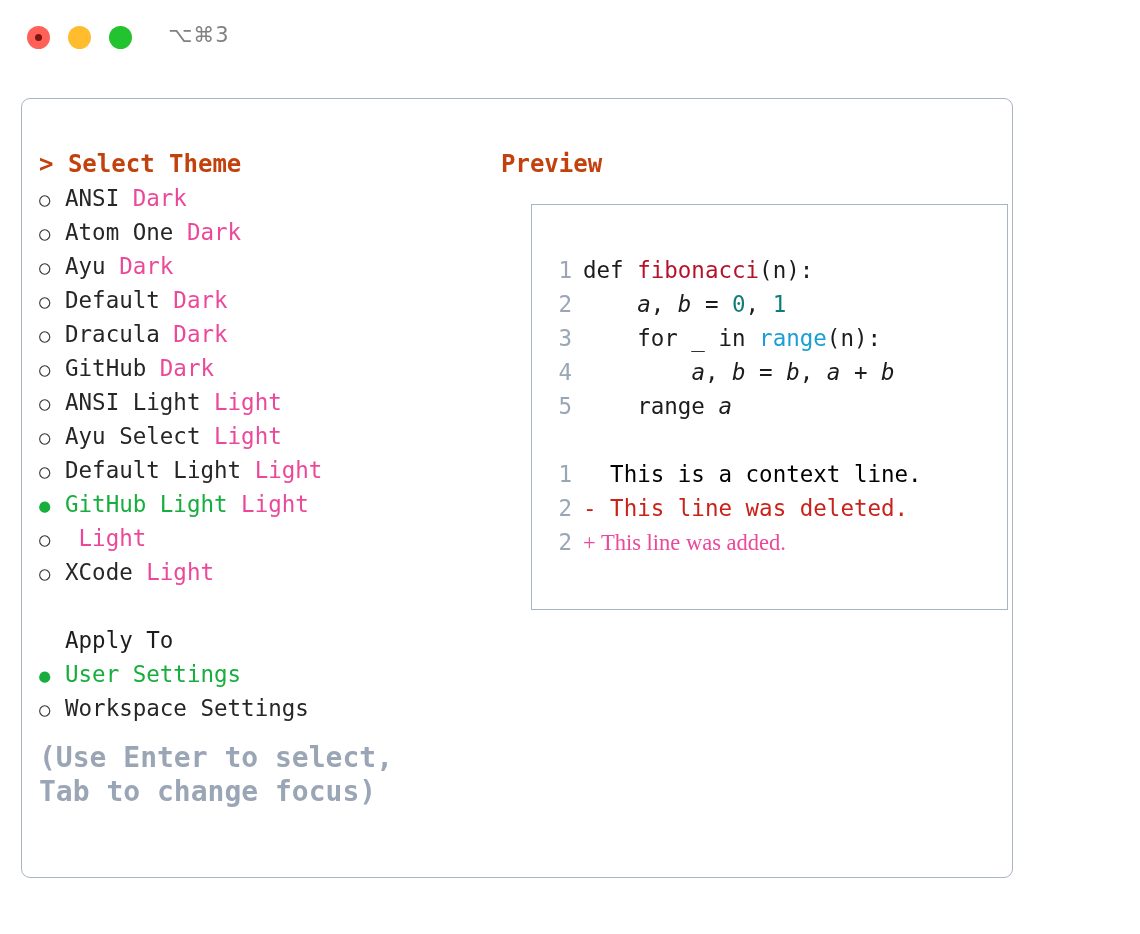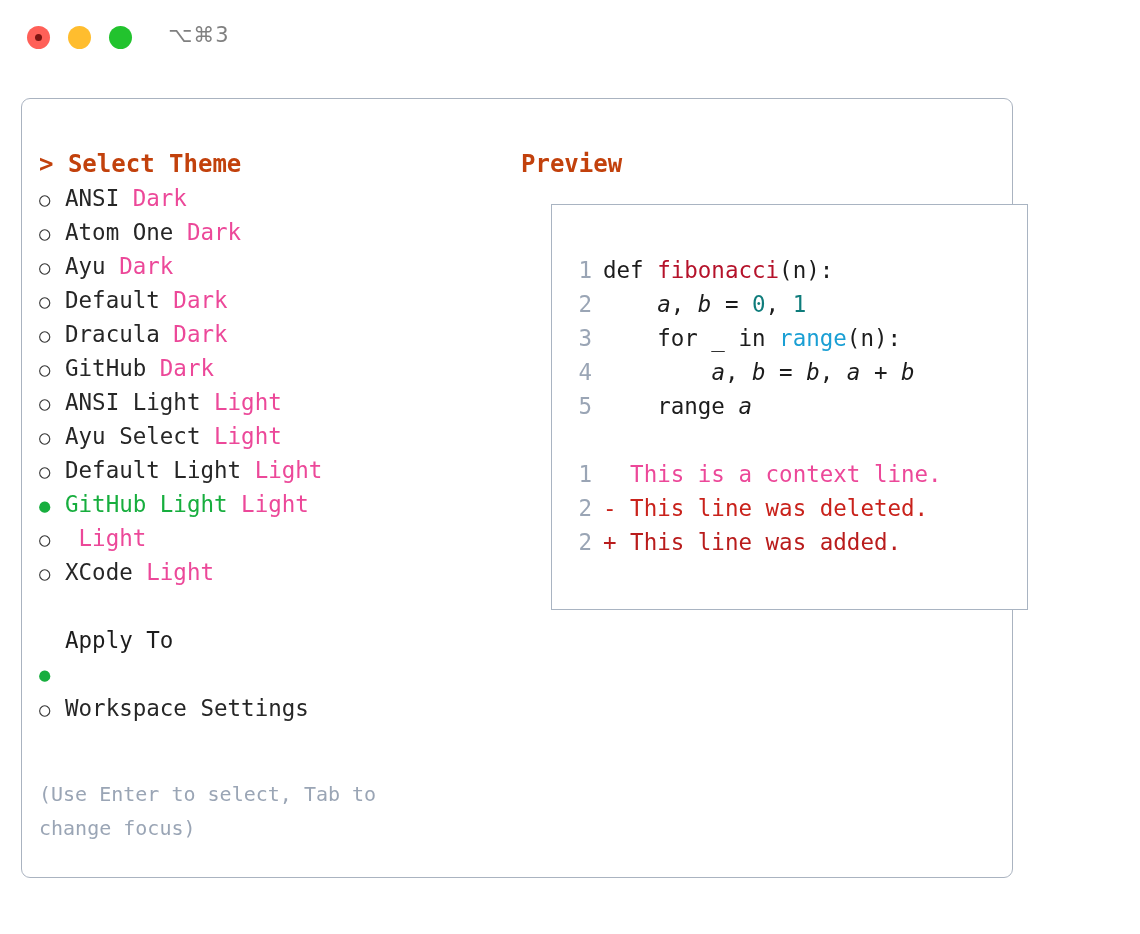--- a/index.html
+++ b/index.html
@@ -91,7 +91,7 @@
   }
   .col-right {
     position: absolute;
-    left: 499px;
+    left: 479px;
     top: 48px;
     width: 500px;
   }

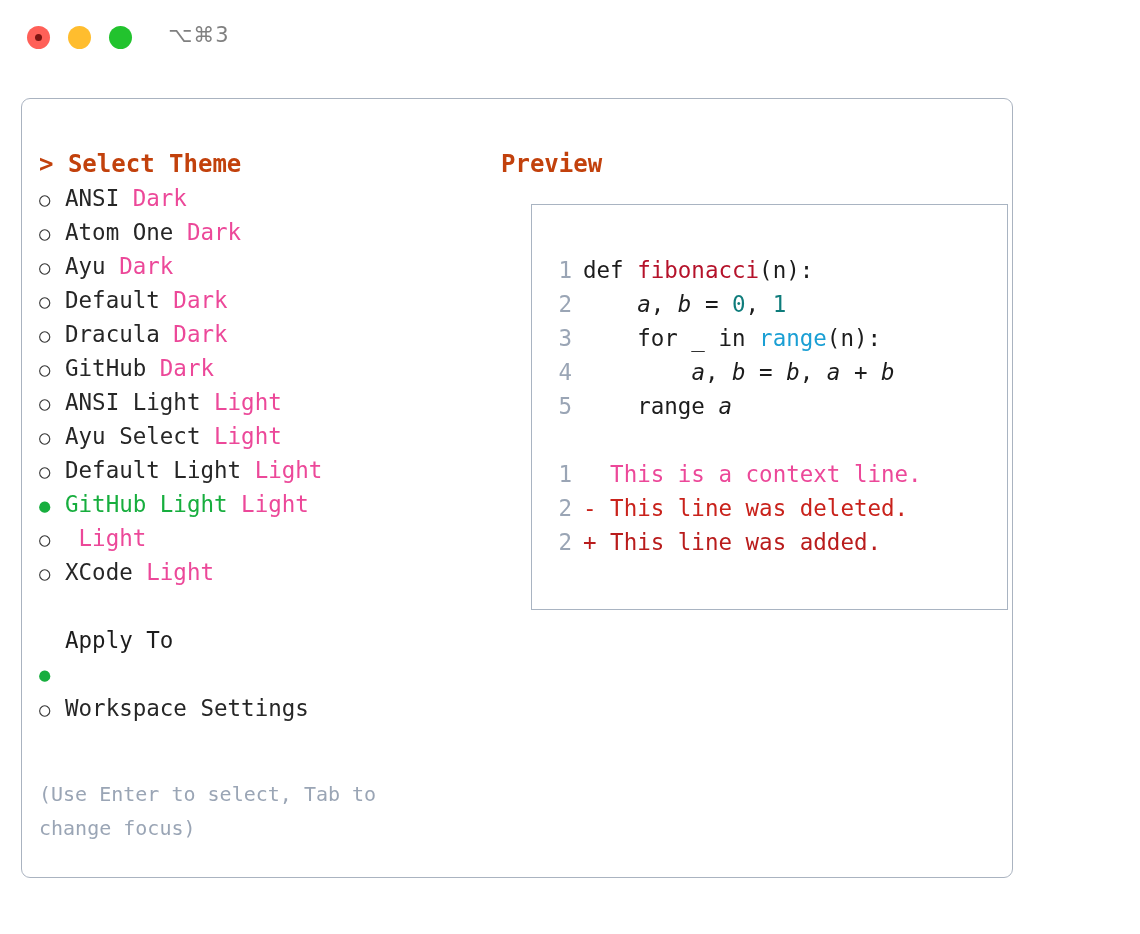--- a/index.html
+++ b/index.html
@@ -196,7 +196,7 @@
   .tok-num    { color: #0e7c7b; }
   .tok-builtin{ color: #1a9fd4; }
   .tok-var    { color: #1c1c1c; font-style: italic; }
-  .tok-ctx    { color: #ec4899; margin-top: 40px; }
+  .tok-ctx    { color: #000000; margin-top: 40px; }
   .tok-del    { color: #c9221b; }
   .tok-add    { color: #b91c1c; }
 

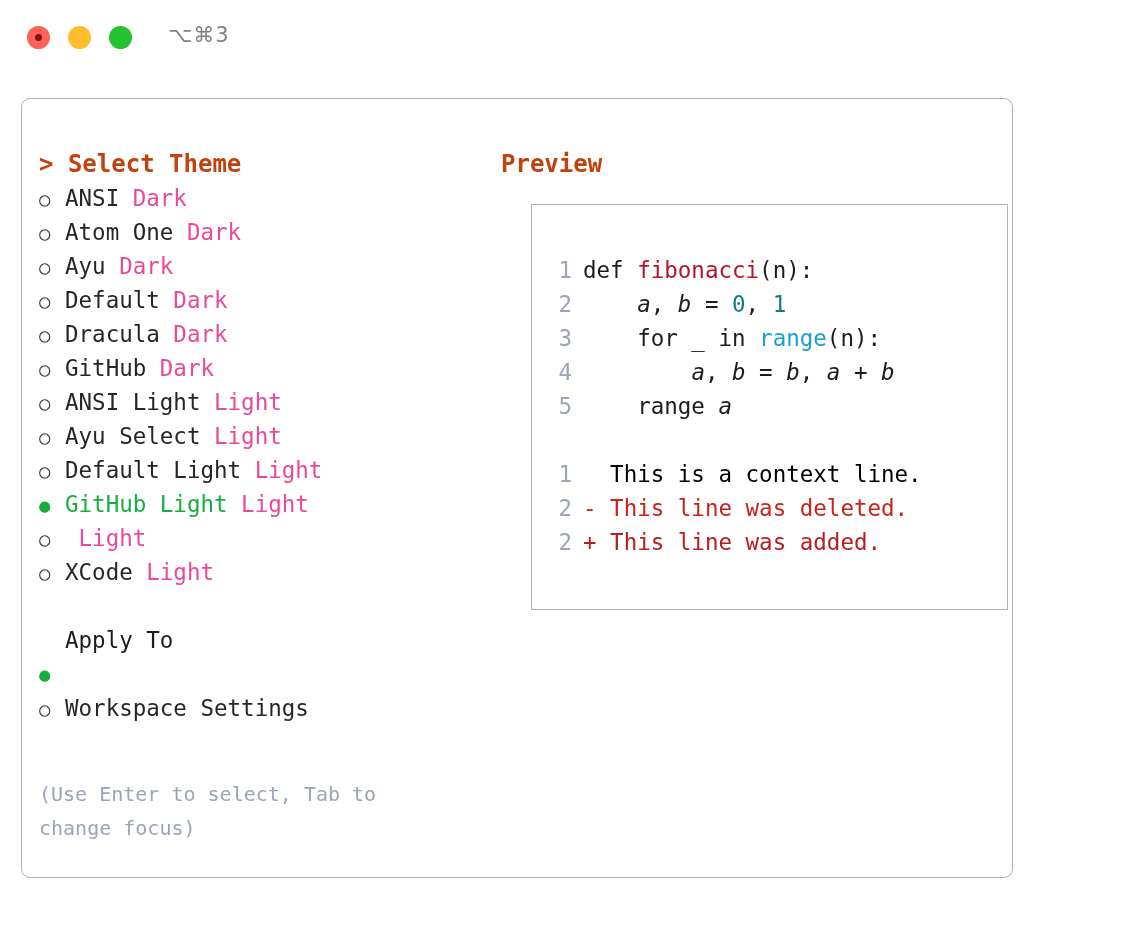--- a/index.html
+++ b/index.html
@@ -198,7 +198,7 @@
   .tok-var    { color: #1c1c1c; font-style: italic; }
   .tok-ctx    { color: #000000; margin-top: 40px; }
   .tok-del    { color: #c9221b; }
-  .tok-add    { color: #b91c1c; }
+  .tok-add    { color: #ec4899; font-family: Liberation Serif, serif; }
 
   .diff-gap { height: 34px; }
 </style>

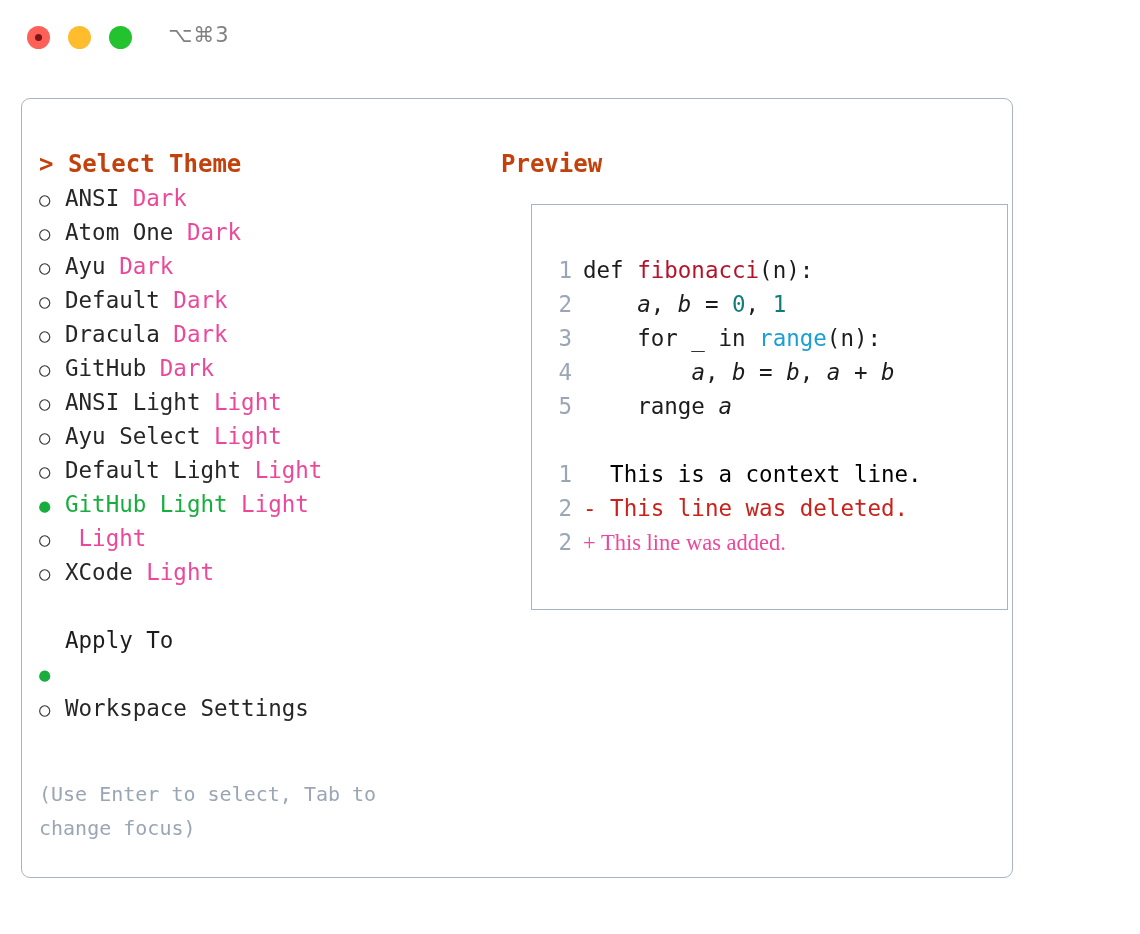--- a/index.html
+++ b/index.html
@@ -242,7 +242,7 @@
       <div class="apply-heading">Apply To</div>
 
       <div id="apply-list">
-          <div class="opt-row selected"><span class="marker on">●</span></div>
+          <div class="opt-row selected"><span class="marker on">●</span><span class="opt-label">User Settings</span></div>
           <div class="opt-row"><span class="marker">○</span><span class="opt-label">Workspace Settings</span></div>
         </div>
 

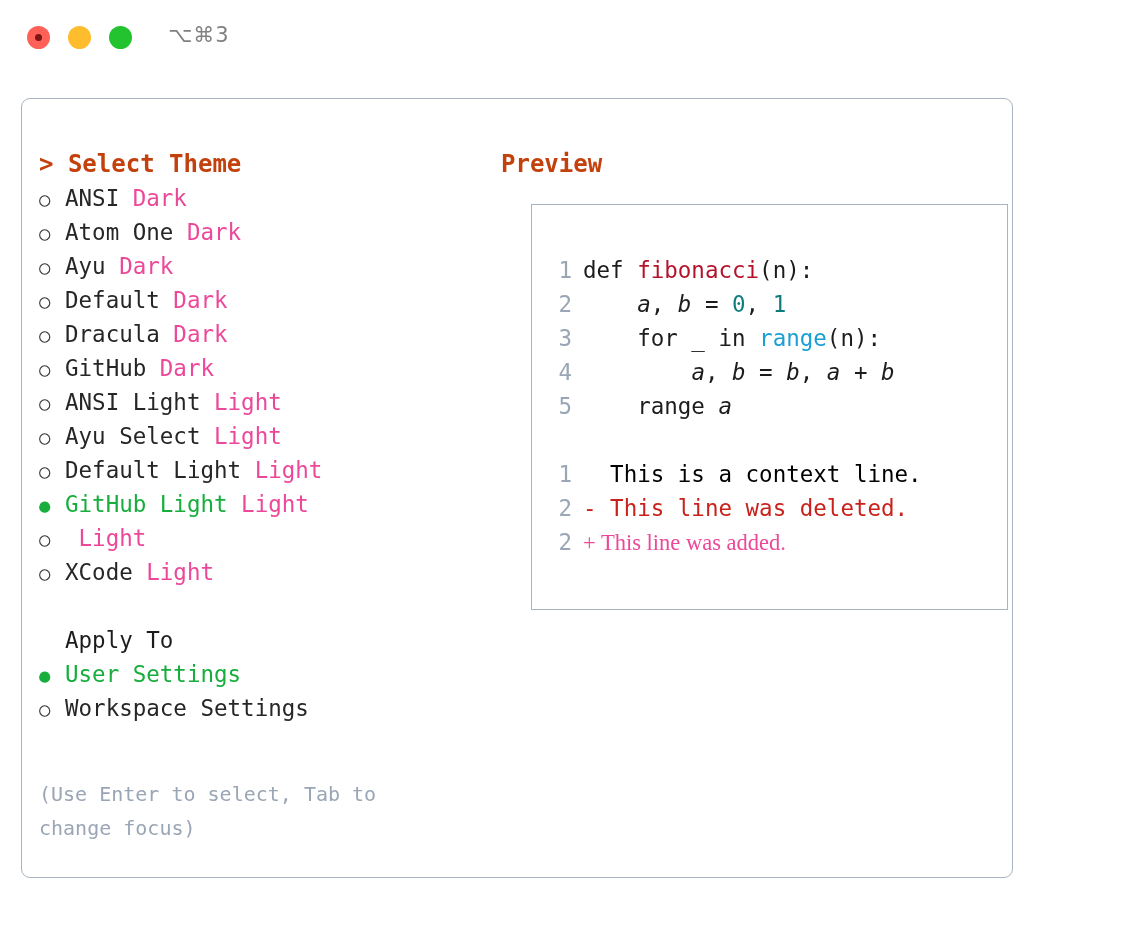--- a/index.html
+++ b/index.html
@@ -147,12 +147,13 @@
   }
 
   .hint {
-    margin-top: 52px;
-    font-size: 20px;
+    margin-top: 16px;
+    font-size: 28px;
     line-height: 34px;
     color: #9aa5b5;
     width: 400px;
     white-space: pre-wrap;
+    font-weight: bold;
   }
 
   

